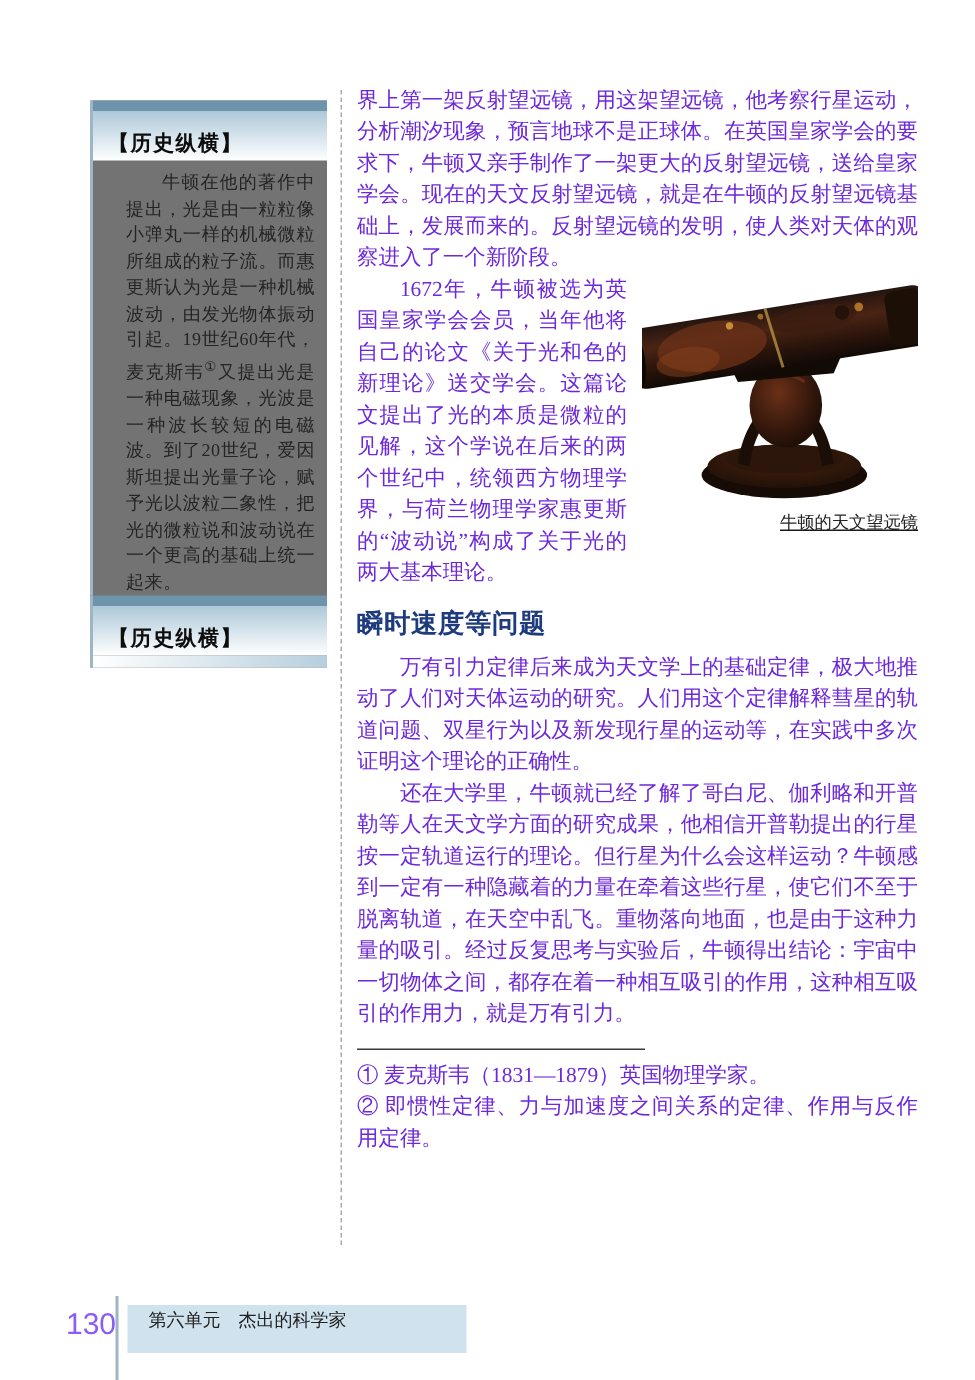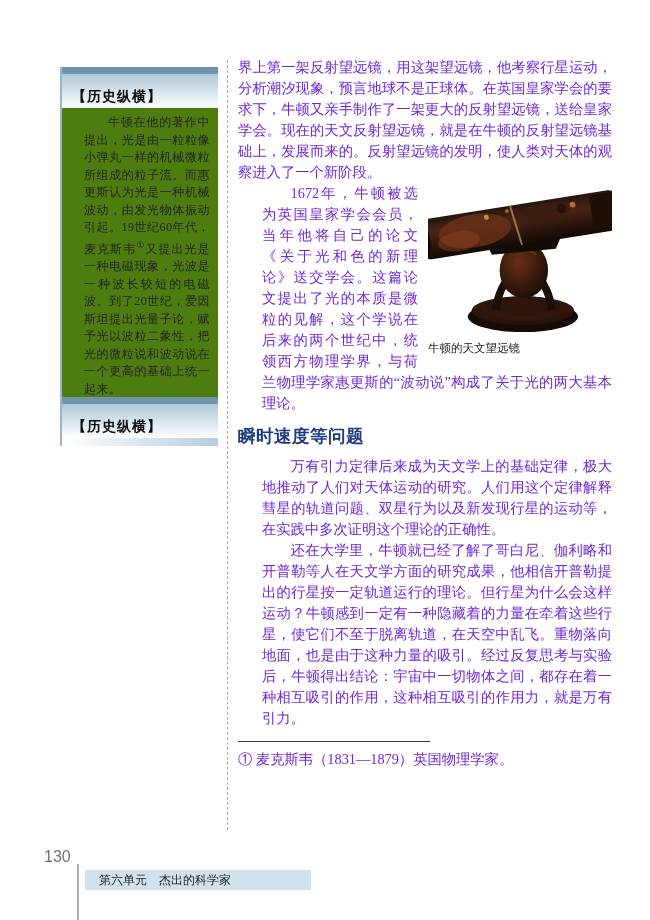--- a/index.html
+++ b/index.html
@@ -7,7 +7,7 @@
         font-family:"Liberation Serif","DejaVu Serif",serif;color:#1a1a1a;}
 
   
-  .hist-box{position:absolute;left:60px;width:158px;background:#4d7c0f;
+  .hist-box{position:absolute;left:60px;width:158px;background:#737373;
             border-left:2px solid #9cb6c6;box-sizing:border-box;}
   .hist-box .topbar{height:7px;background:#6e94ad;}
   .hist-box .head-grad{background:linear-gradient(180deg,#aec8d8 0%,#d9e6ee 55%,#ffffff 100%);

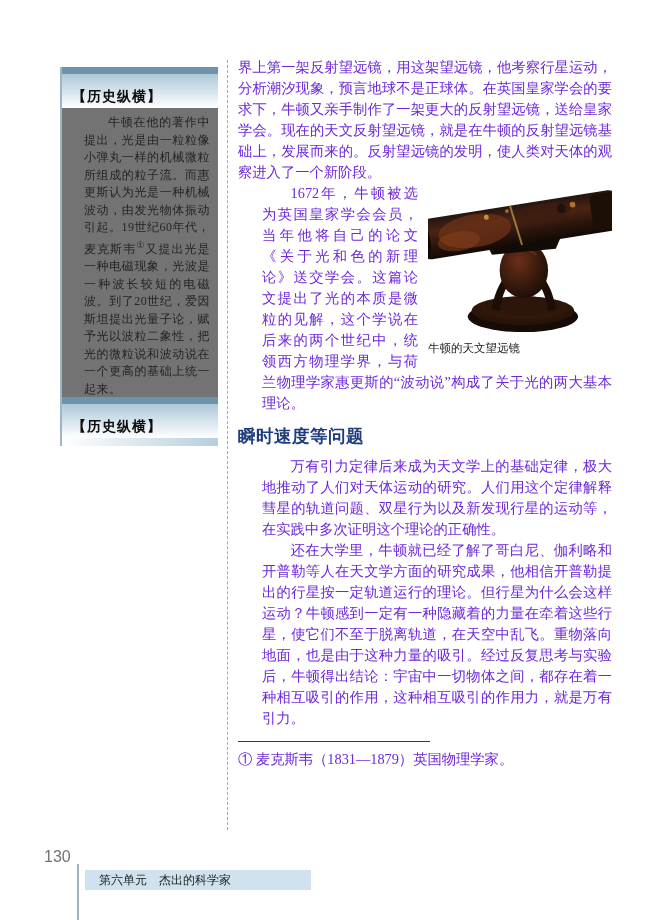--- a/index.html
+++ b/index.html
@@ -26,7 +26,7 @@
   
   .main-col{position:absolute;left:238px;top:57px;width:374px;}
   .main-col p{margin:0;font-size:14.3px;line-height:21px;text-align:justify;color:#6d28d9;}
-  .main-col p.indent{text-indent:2em;margin-left:24px;}
+  .main-col p.indent{text-indent:2em;}
   .main-col sup{font-size:9.5px;}
 
   .fig{float:right;width:184px;margin:2px 0 16px 10px;text-align:left;}

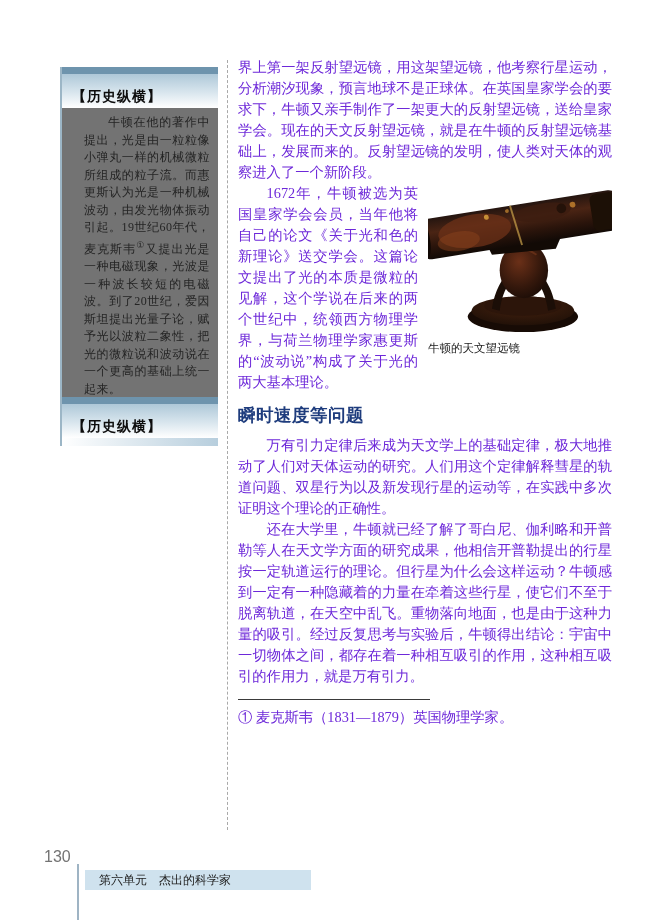--- a/index.html
+++ b/index.html
@@ -29,7 +29,7 @@
   .main-col p.indent{text-indent:2em;}
   .main-col sup{font-size:9.5px;}
 
-  .fig{float:right;width:184px;margin:2px 0 16px 10px;text-align:left;}
+  .fig{float:right;width:184px;margin:2px 0 16px 10px;text-align:right;text-decoration:underline;}
   .fig svg{display:block;width:184px;height:150px;}
   .fig-caption{font-size:11.5px;color:#222;margin-top:6px;
             font-family:"Liberation Sans","DejaVu Sans",sans-serif;}

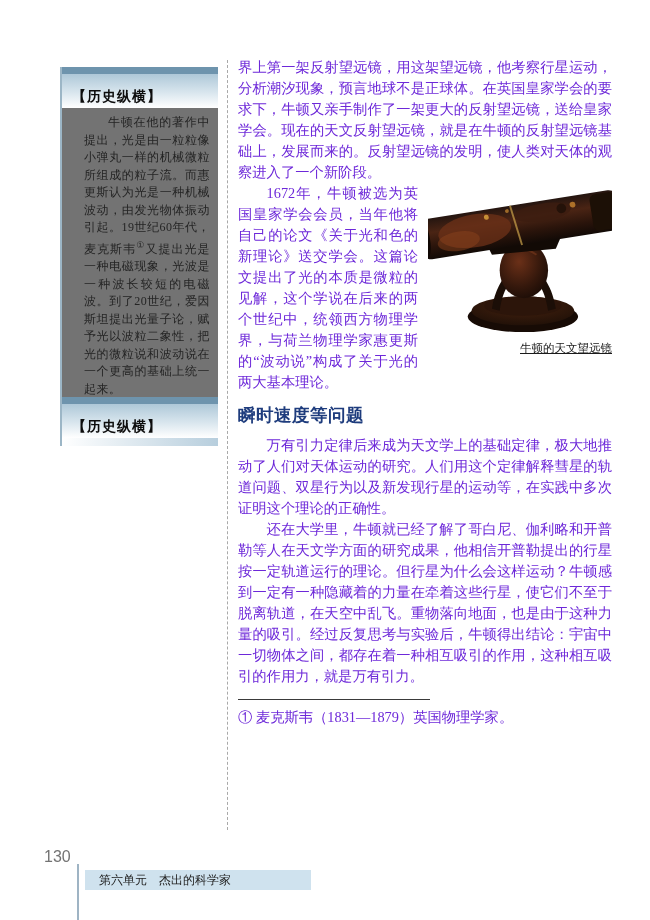--- a/index.html
+++ b/index.html
@@ -139,6 +139,7 @@
     <div class="footnotes">
       <div class="fn-divider"></div>
       <p class="fn">① 麦克斯韦（1831—1879）英国物理学家。</p>
+      <p class="fn">② 即惯性定律、力与加速度之间关系的定律、作用与反作用定律。</p>
     </div>
 
   </div>

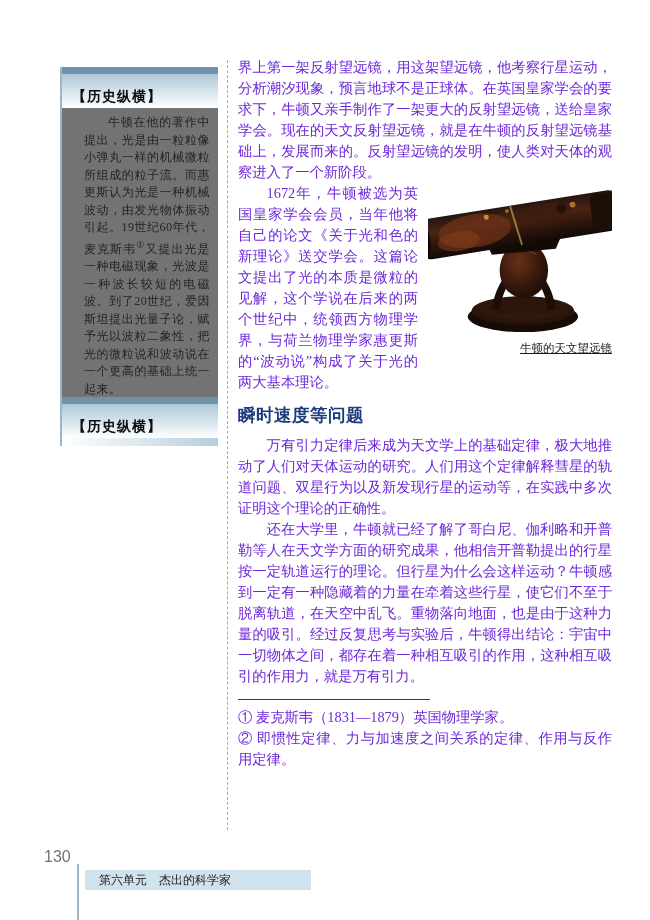--- a/index.html
+++ b/index.html
@@ -42,7 +42,7 @@
   .fn{font-size:11.5px;line-height:19px;color:#222;margin:0;text-align:left;}
 
   
-  .page-num{position:absolute;left:44px;top:848px;font-size:16px;color:#737373;
+  .page-num{position:absolute;left:44px;top:872px;font-size:20px;color:#8b5cf6;
             font-family:"Liberation Sans","DejaVu Sans",sans-serif;}
   .footer-line{position:absolute;left:77px;top:864px;width:2px;height:56px;background:#9fb4c4;}
   .footer-bar{position:absolute;left:85px;top:870px;width:226px;height:20px;background:#cfe2ee;

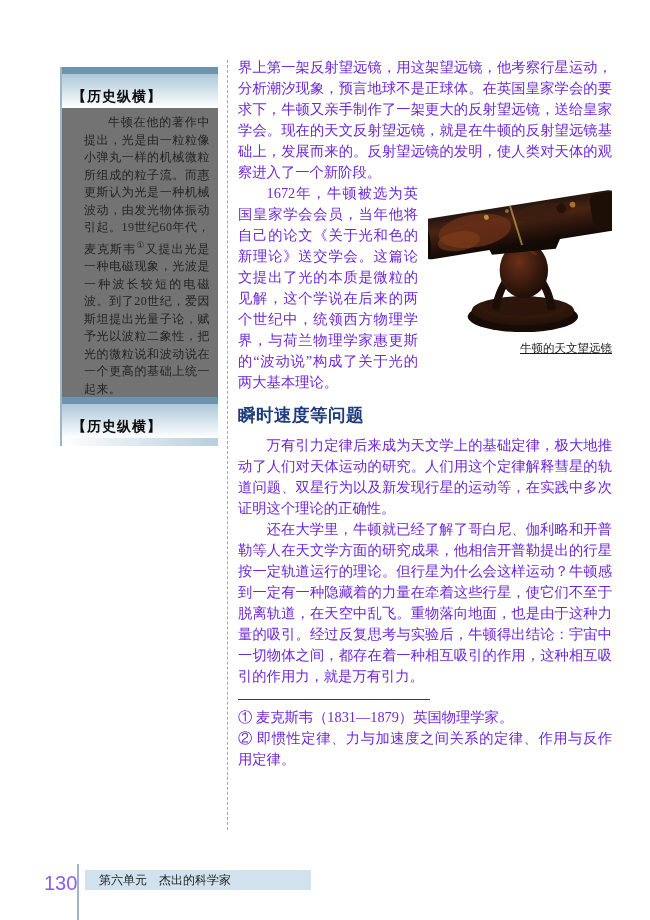--- a/index.html
+++ b/index.html
@@ -45,7 +45,7 @@
   .page-num{position:absolute;left:44px;top:872px;font-size:20px;color:#8b5cf6;
             font-family:"Liberation Sans","DejaVu Sans",sans-serif;}
   .footer-line{position:absolute;left:77px;top:864px;width:2px;height:56px;background:#9fb4c4;}
-  .footer-bar{position:absolute;left:85px;top:870px;width:226px;height:20px;background:#cfe2ee;
+  .footer-bar{position:absolute;left:85px;top:870px;width:226px;height:32px;background:#cfe2ee;
             font-family:"Liberation Sans","DejaVu Sans",sans-serif;font-size:12px;line-height:20px;
             color:#222;padding-left:14px;box-sizing:border-box;}
 </style>

